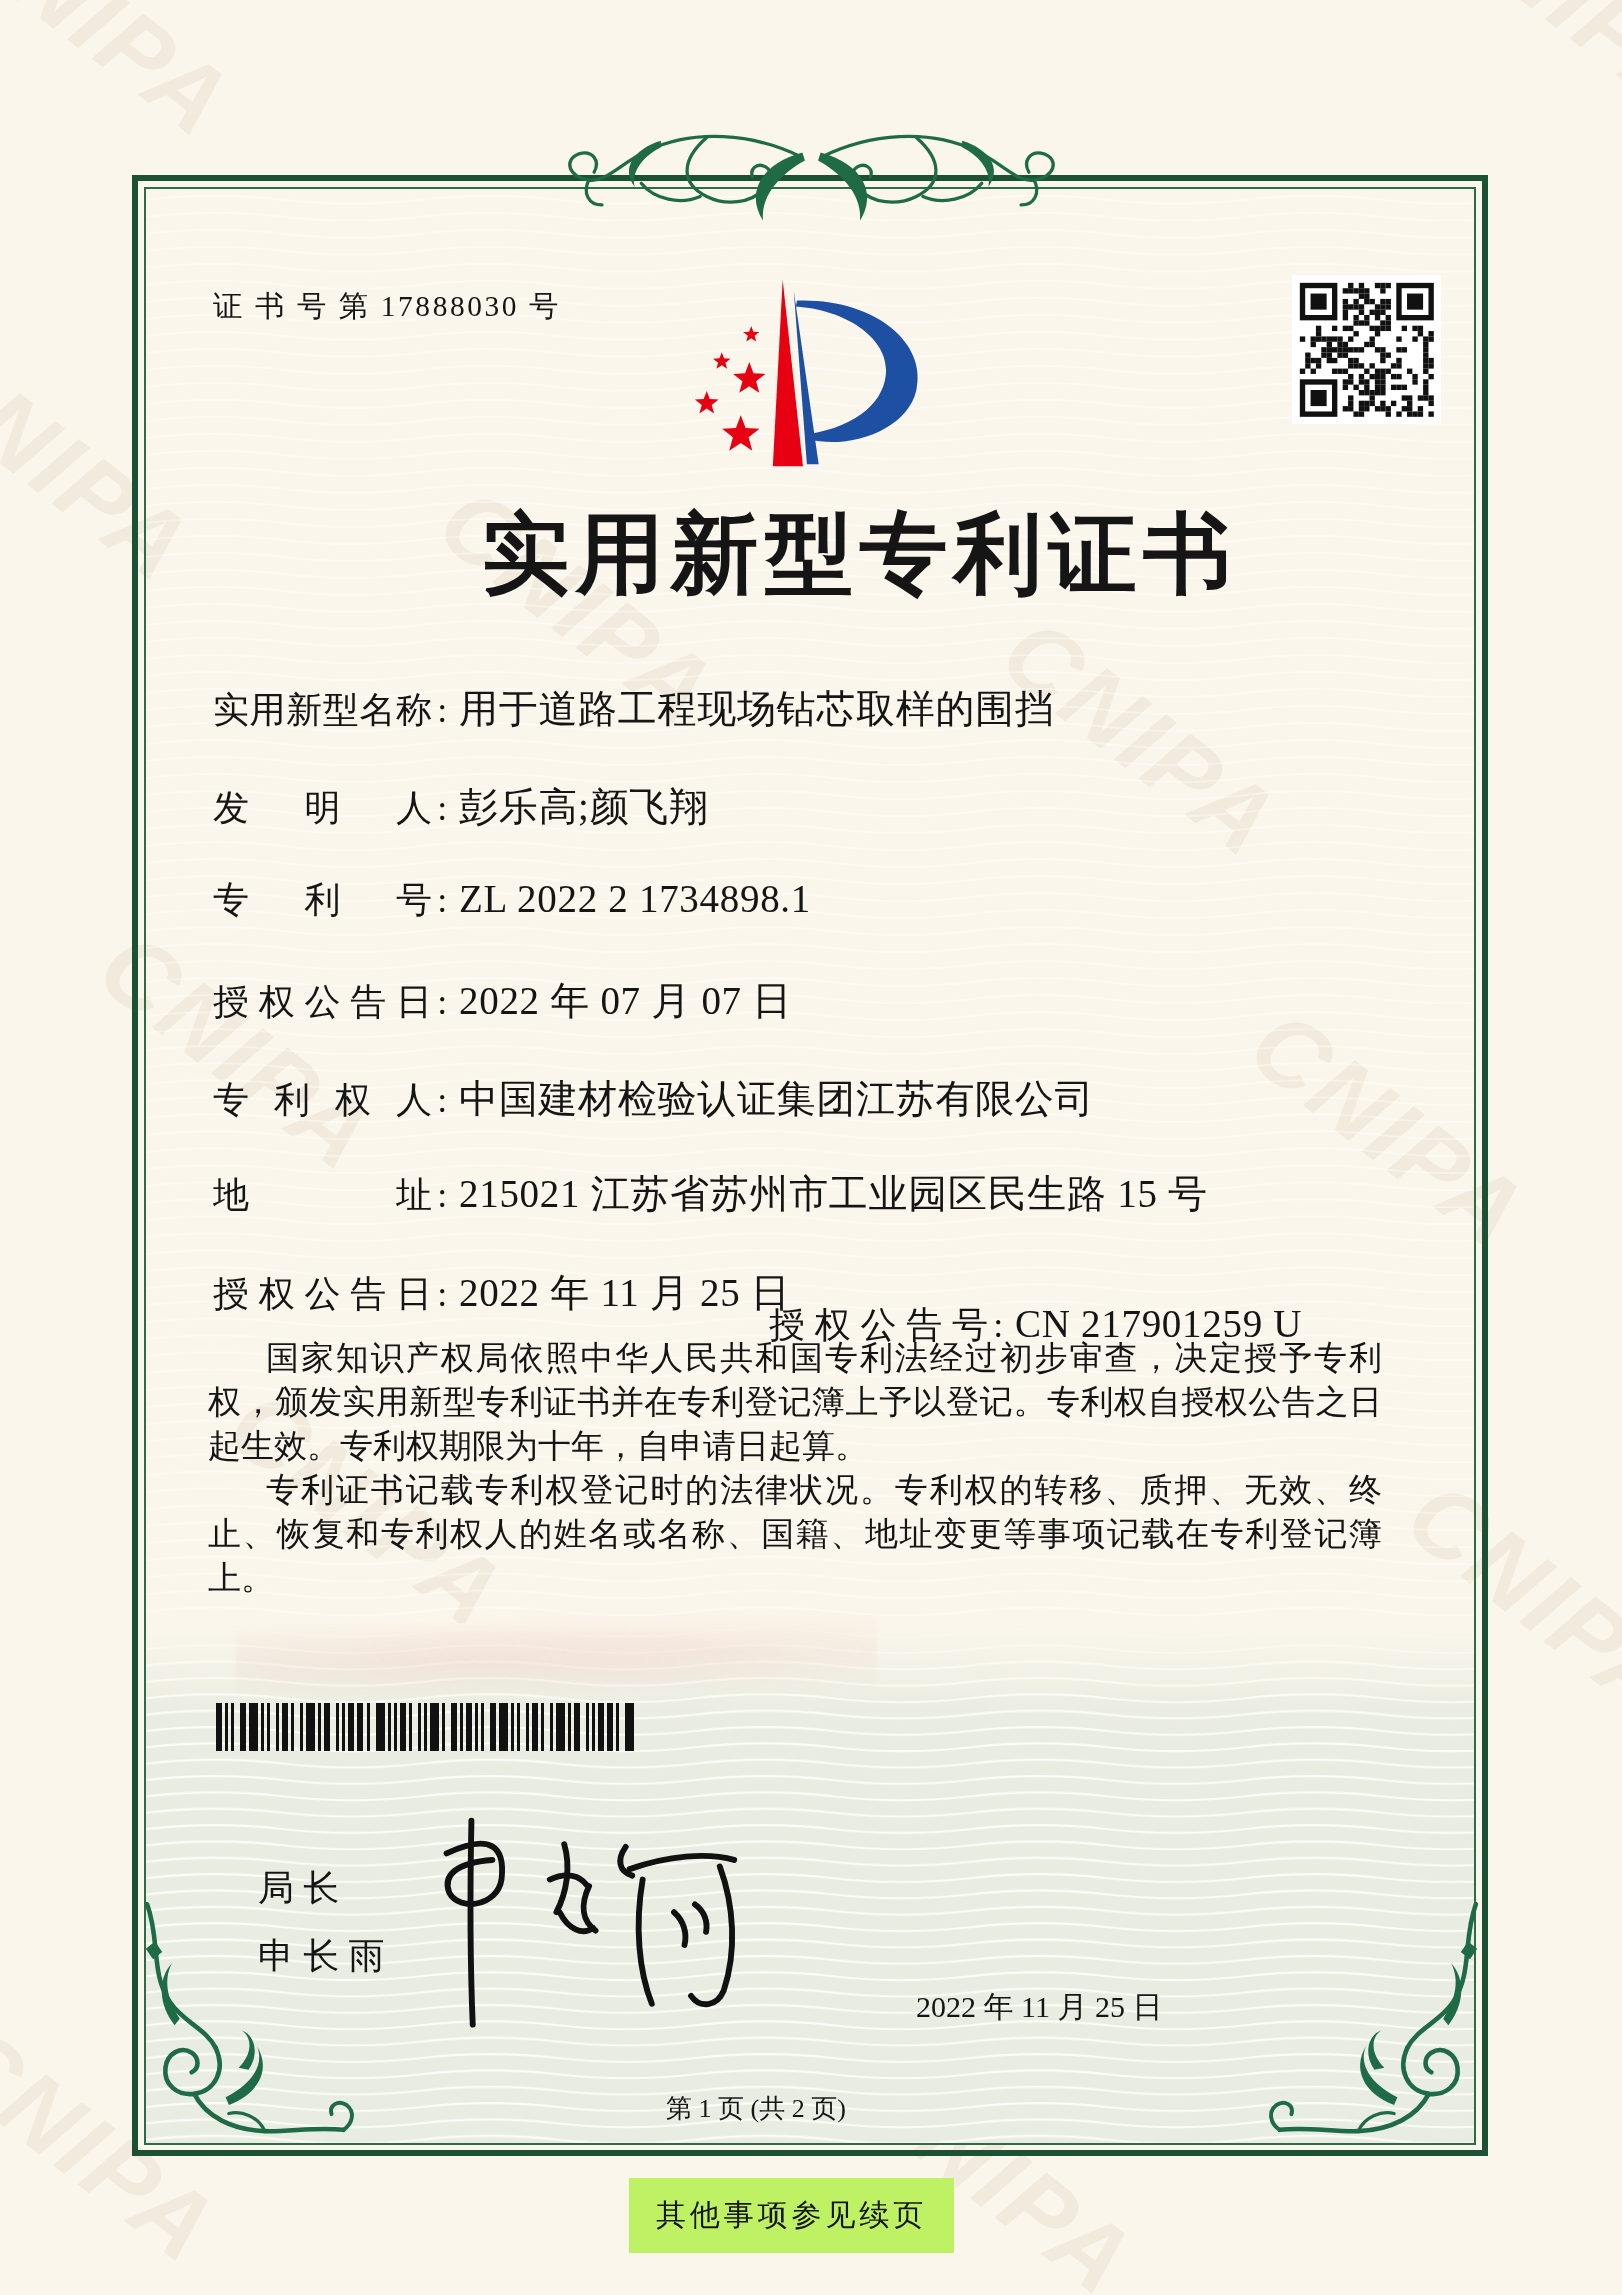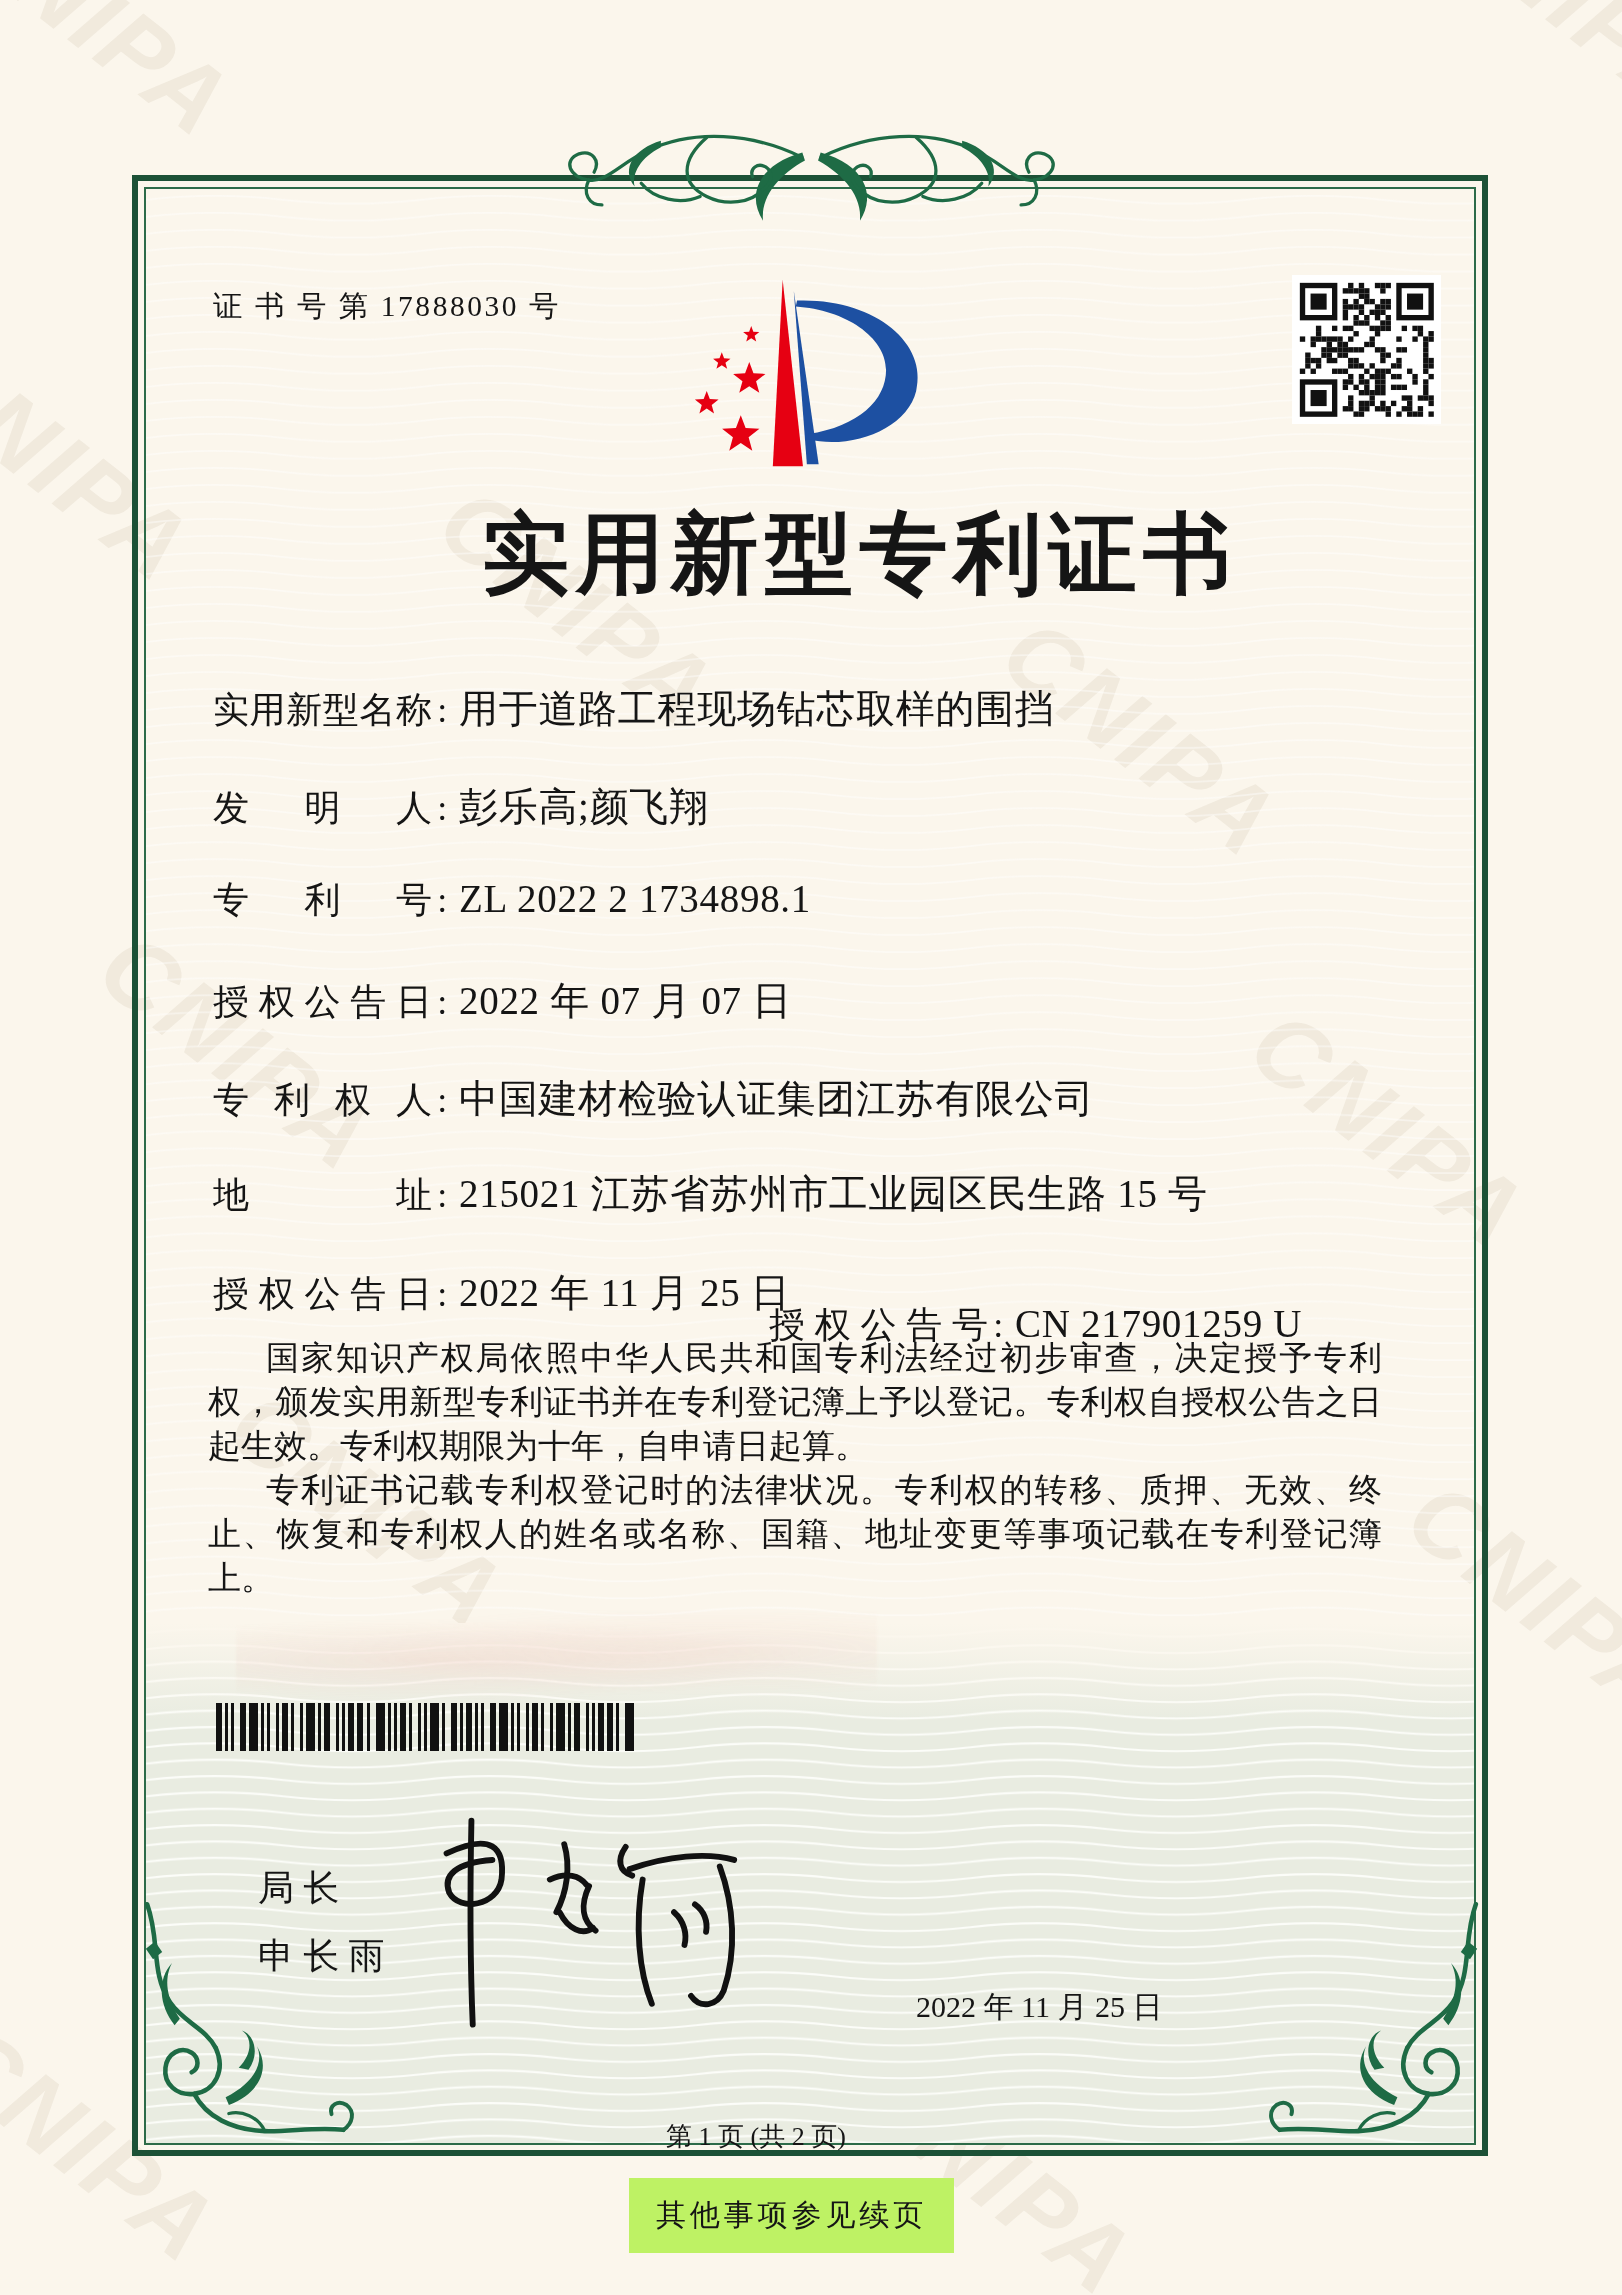--- a/index.html
+++ b/index.html
@@ -38,7 +38,7 @@
   .paras p{margin:0;text-indent:58px;}
   .sig-label{left:258px;font-size:36px;letter-spacing:9.2px;z-index:8;}
   .date{left:916px;top:1987px;font-size:30px;z-index:8;}
-  .pageinfo{left:625px;top:2091px;width:262px;text-align:center;font-size:26px;z-index:8;margin-top:28px;}
+  .pageinfo{left:625px;top:2091px;width:262px;text-align:center;font-size:26px;z-index:8;}
   .contbox{left:629px;top:2178px;width:325px;height:75px;background:#bef264;z-index:8;
            display:flex;align-items:center;justify-content:center;text-align:center;}
   .contbox span{font-size:30px;letter-spacing:3.9px;}

